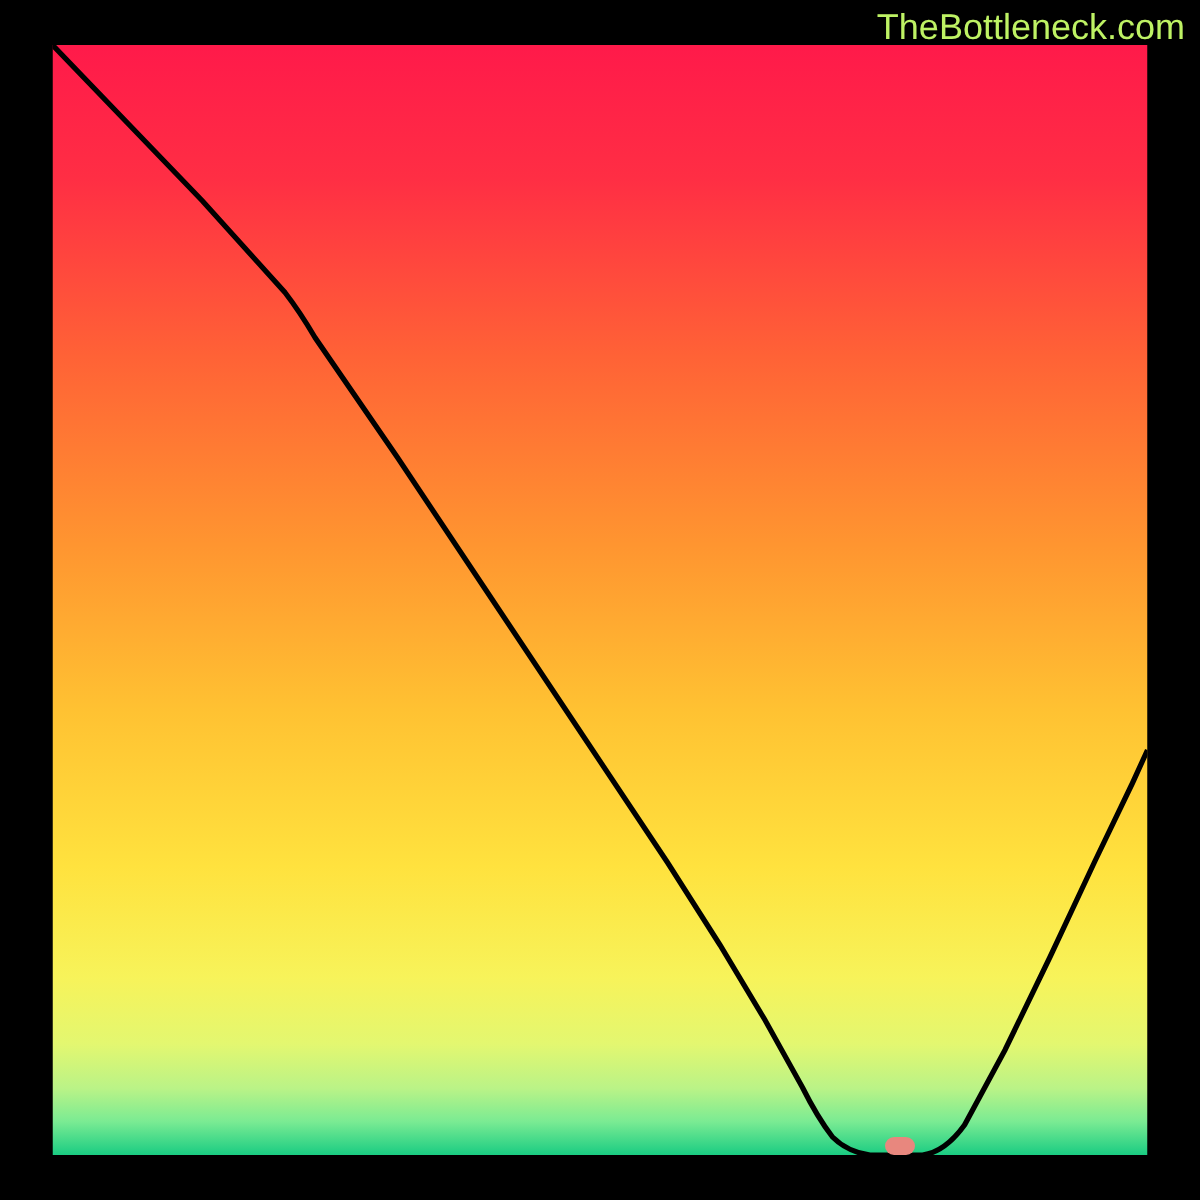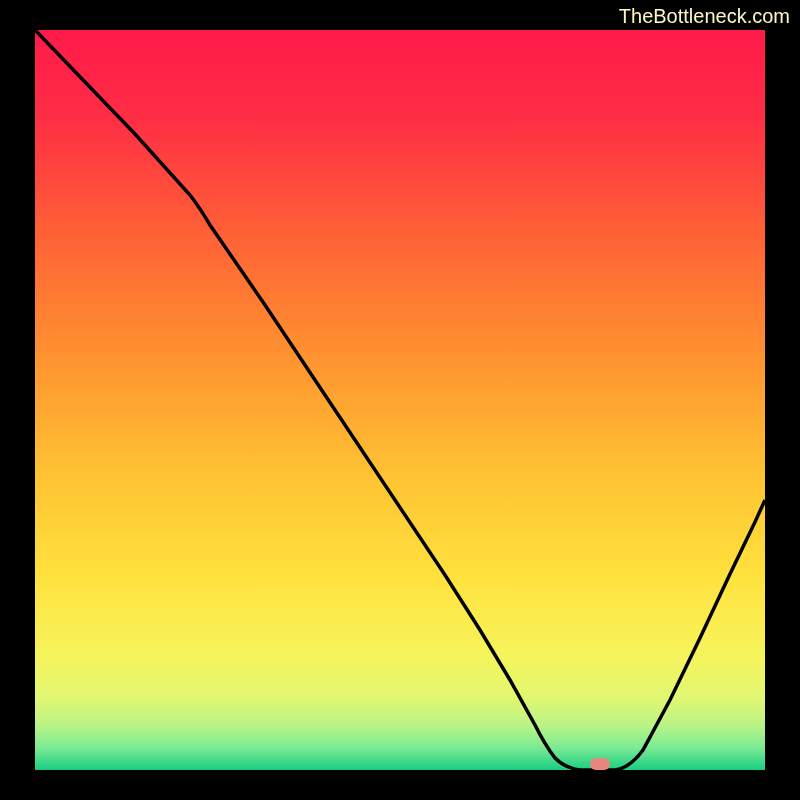--- a/index.html
+++ b/index.html
@@ -15,8 +15,8 @@
     position: absolute;
     top: 5px;
     right: 10px;
-    color: #fef9c3;
-    font-size: 20px;
+    color: #bef264;
+    font-size: 24px;
     font-weight: 500;
     z-index: 10;
   }

